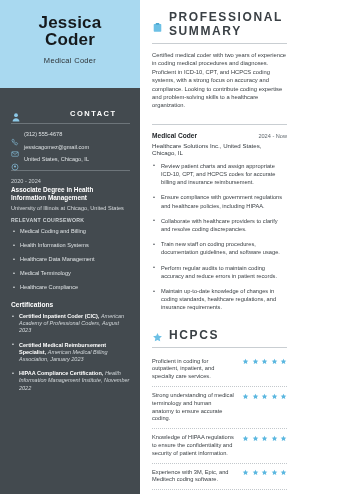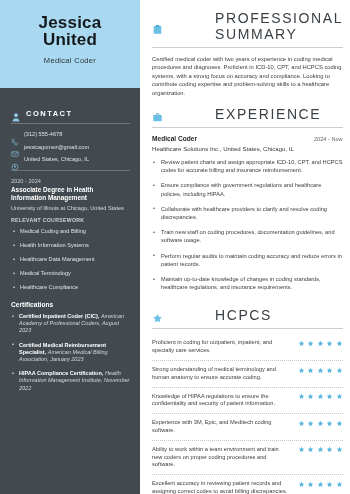--- a/index.html
+++ b/index.html
@@ -108,7 +108,7 @@
   .sec-head{display:flex;align-items:center;gap:6px;}
   .sec-head .ico{width:11px;height:11px;display:block;}
   .sec-head .ttl{
-    font-size:14px;font-weight:normal;letter-spacing:1.6px;color:#3a4045;margin-left:46px;
+    font-size:12px;font-weight:bold;letter-spacing:1.6px;color:#3a4045;
   }
   .sec-rule{height:1px;background:#c9ced2;margin:5px 0 7px 0;}
   .sec-gap{height:9px;}

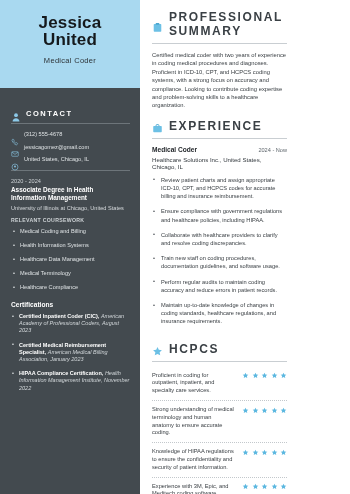--- a/index.html
+++ b/index.html
@@ -149,7 +149,7 @@
 
     <div class="name-block">
       <div class="fname">Jessica</div>
-      <div class="lname">United</div>
+      <div class="lname">Coder</div>
       <div class="role">Medical Coder</div>
     </div>
 

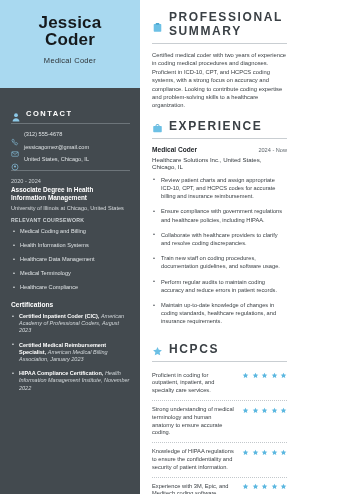--- a/index.html
+++ b/index.html
@@ -57,6 +57,7 @@
   .side-head .ttl{
     font-size:7.5px;font-weight:bold;letter-spacing:1.5px;
     color:#ffffff;
+    margin-left:44px;
   }
   .side-rule{
     height:1px;background:#6d757a;margin:5px 0 7px 0;

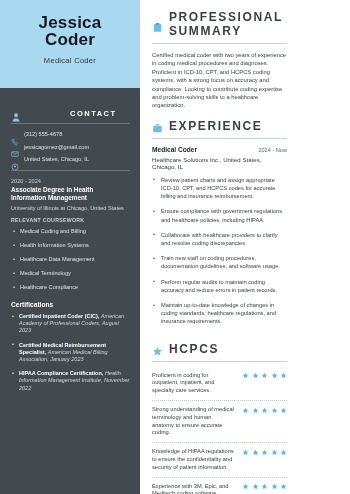--- a/index.html
+++ b/index.html
@@ -246,15 +246,6 @@
 
     <div class="sec-gap"></div>
 
-    <div class="sec-head">
-      <span class="ico">
-        <svg viewBox="0 0 16 16" width="11" height="11">
-            <rect x="1.8" y="4.5" width="12.4" height="9" rx="1" fill="#6cc0e5"></rect>
-            <path d="M6 4.5V3.2c0-.5.4-.9.9-.9h2.2c.5 0 .9.4.9.9v1.3" fill="none" stroke="#4aa6d0" stroke-width="1.3"></path>
-          </svg>
-      </span>
-      <span class="ttl">EXPERIENCE</span>
-    </div>
     <div class="sec-rule"></div>
 
     <div class="job-row">

